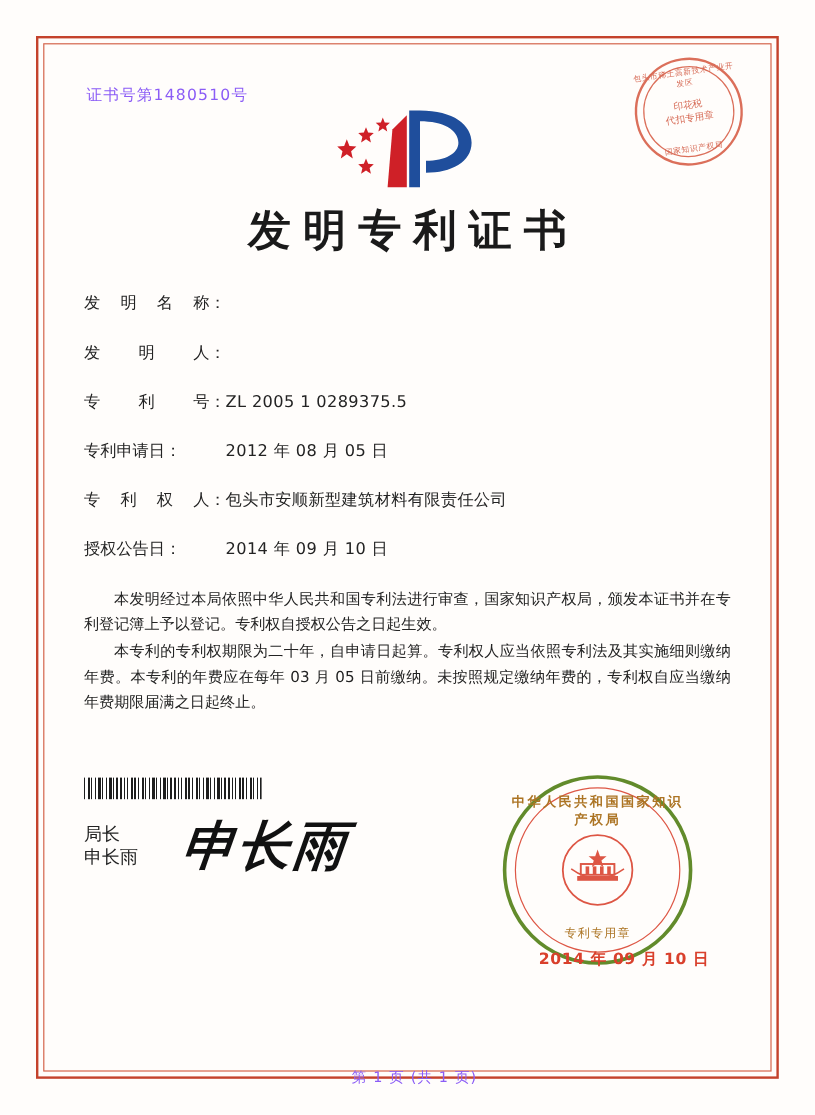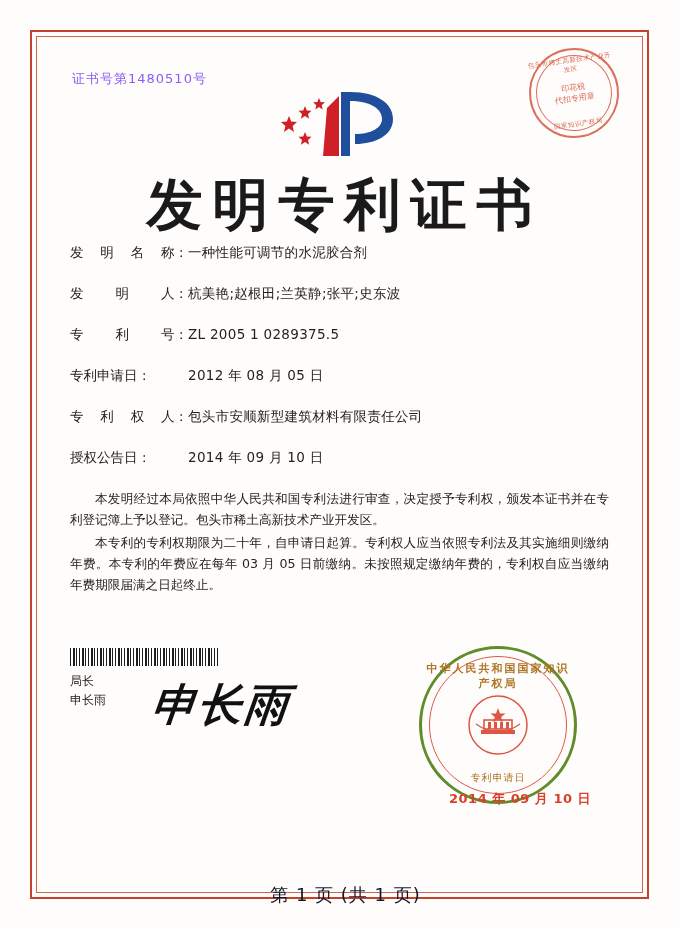--- a/index.html
+++ b/index.html
@@ -110,7 +110,7 @@
     top: 120px;
     text-align: center;
     font-family: "DejaVu Serif", "Liberation Serif", serif;
-    font-size: 56px;
+    font-size: 36px;
     font-weight: bold;
     letter-spacing: 10px;
     color: #1a1a1a;

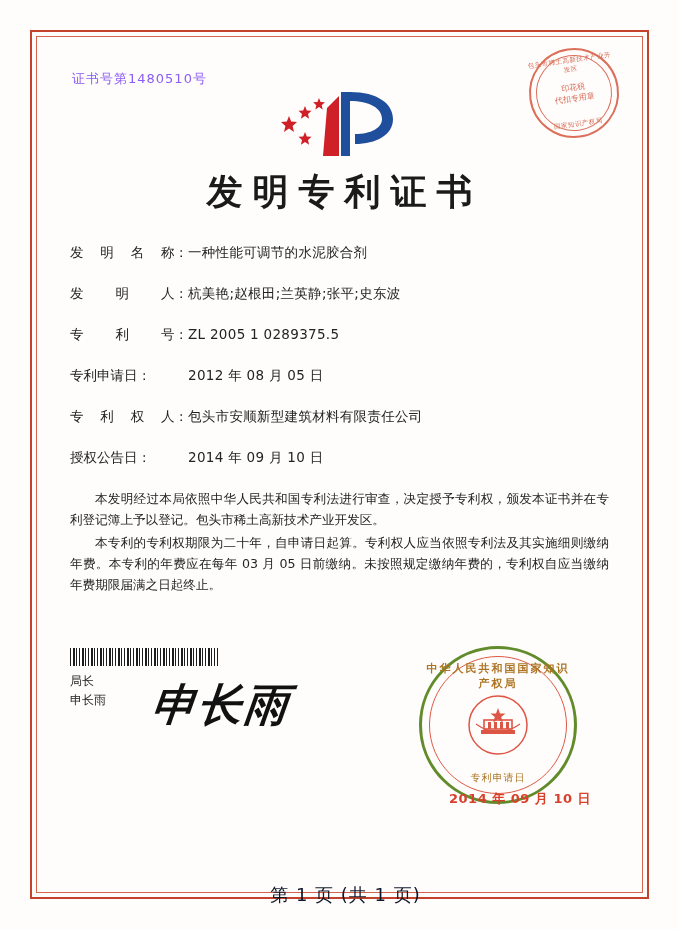--- a/index.html
+++ b/index.html
@@ -314,7 +314,6 @@
             <span>名</span>
             <span>称：</span>
         </span>
-        <span class="field-value">一种性能可调节的水泥胶合剂</span>
       </div>
 
       <div class="field-row">

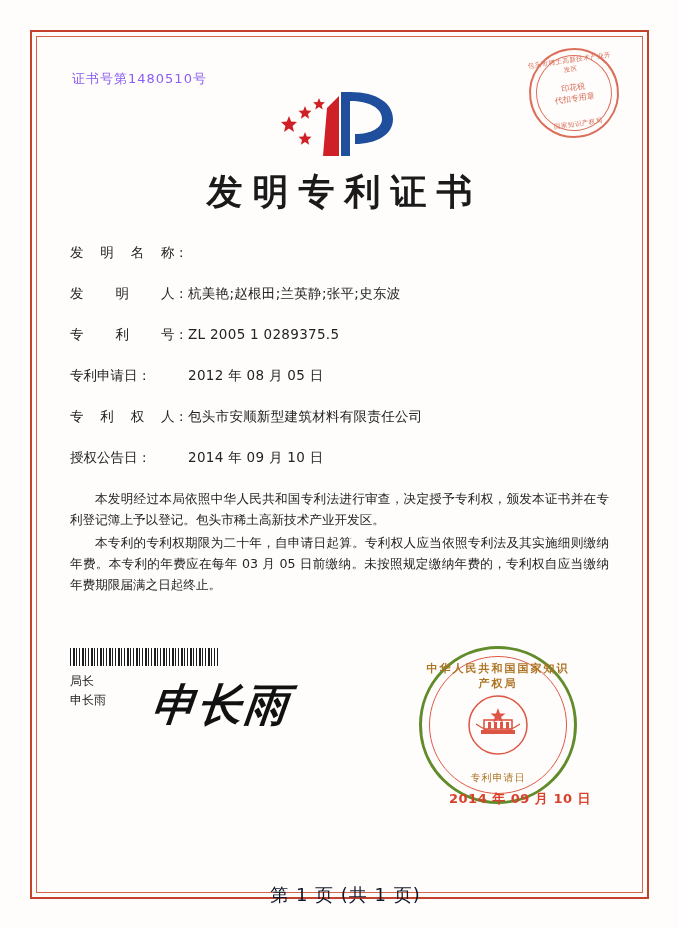--- a/index.html
+++ b/index.html
@@ -322,7 +322,6 @@
             <span>明</span>
             <span>人：</span>
         </span>
-        <span class="field-value">杭美艳;赵根田;兰英静;张平;史东波</span>
       </div>
 
       <div class="field-row">

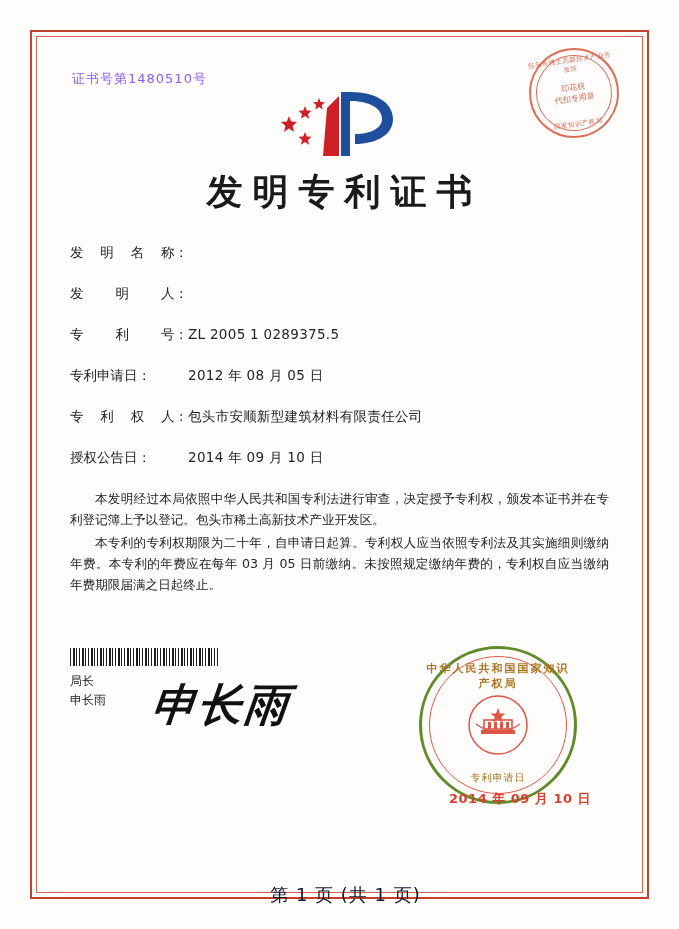--- a/index.html
+++ b/index.html
@@ -356,7 +356,7 @@
     </div>
 
     <div class="body-text">
-      <p>本发明经过本局依照中华人民共和国专利法进行审查，决定授予专利权，颁发本证书并在专利登记簿上予以登记。包头市稀土高新技术产业开发区。</p>
+      <p>本发明经过本局依照中华人民共和国专利法进行审查，国家知识产权局，颁发本证书并在专利登记簿上予以登记。专利权自授权公告之日起生效。</p>
       <p>本专利的专利权期限为二十年，自申请日起算。专利权人应当依照专利法及其实施细则缴纳年费。本专利的年费应在每年 03 月 05 日前缴纳。未按照规定缴纳年费的，专利权自应当缴纳年费期限届满之日起终止。</p>
     </div>
 

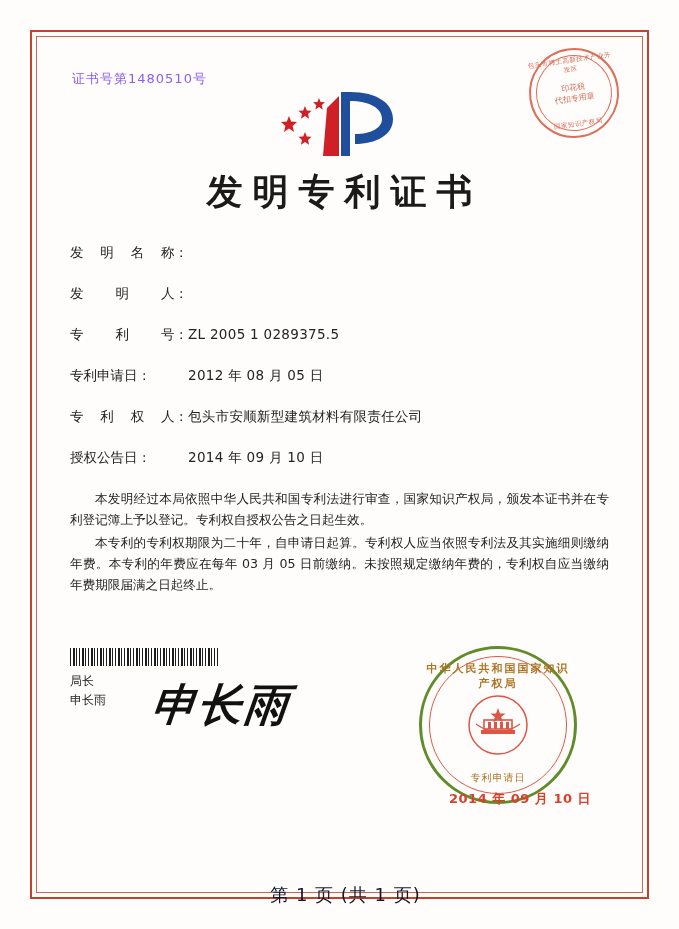--- a/index.html
+++ b/index.html
@@ -183,8 +183,8 @@
   .sign-block {
     position: absolute;
     left: 10px;
-    top: 624px;
-    font-size: 12px;
+    top: 638px;
+    font-size: 15px;
     line-height: 19px;
     color: #232323;
   }

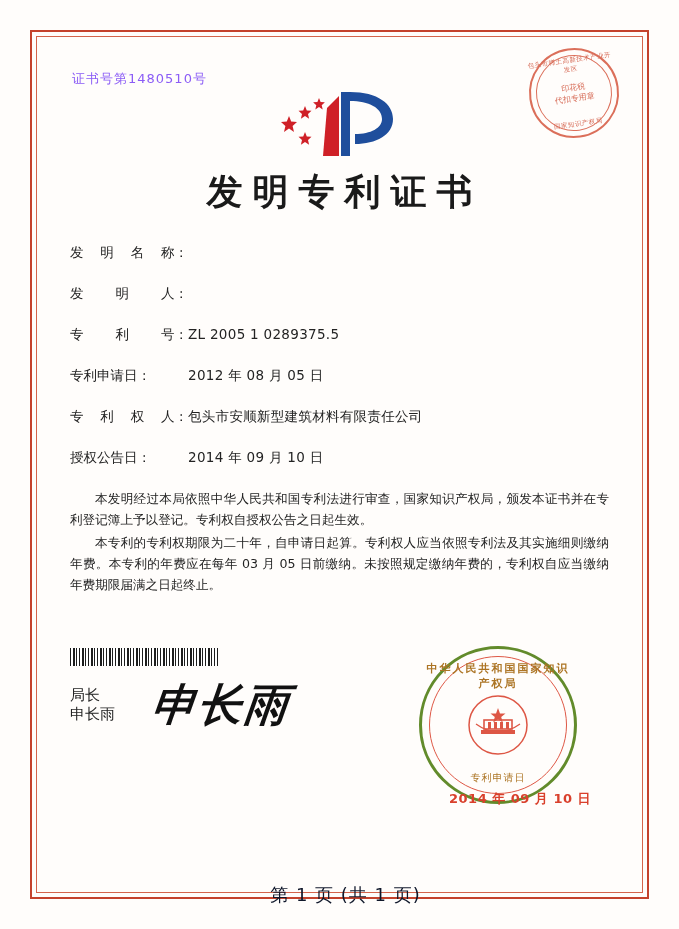--- a/index.html
+++ b/index.html
@@ -384,7 +384,7 @@
           <path d="M9 30 Q31 46 53 30" fill="none" stroke="#d9402c" stroke-width="1.3"></path>
         </svg>
       </div>
-      <div class="seal-bottom-text">专利申请日</div>
+      <div class="seal-bottom-text">专利专用章</div>
     </div>
 
     <div class="seal-date">2014 年 09 月 10 日</div>

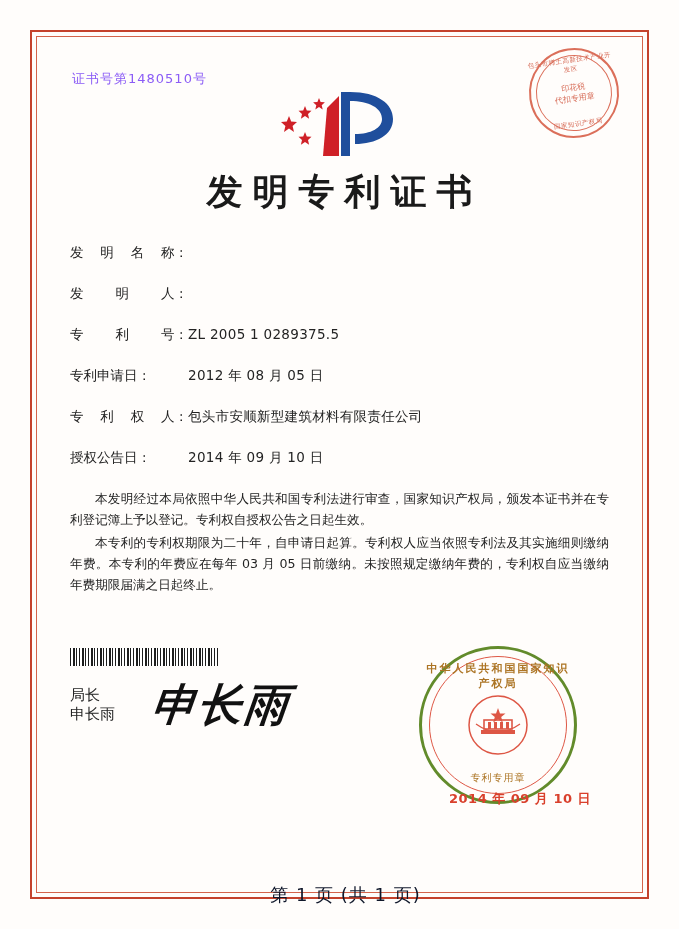--- a/index.html
+++ b/index.html
@@ -259,8 +259,8 @@
     left: 12px; right: 0;
     bottom: 22px;
     text-align: center;
-    font-size: 18px;
-    color: #0f172a;
+    font-size: 12px;
+    color: #8b5cf6;
     letter-spacing: 1px;
   }
 </style>

